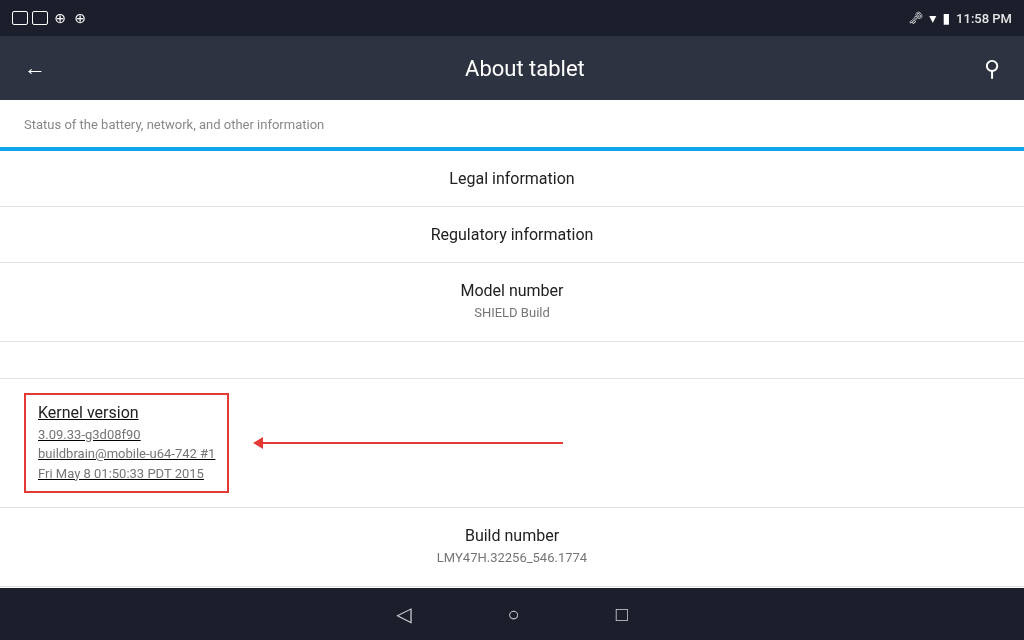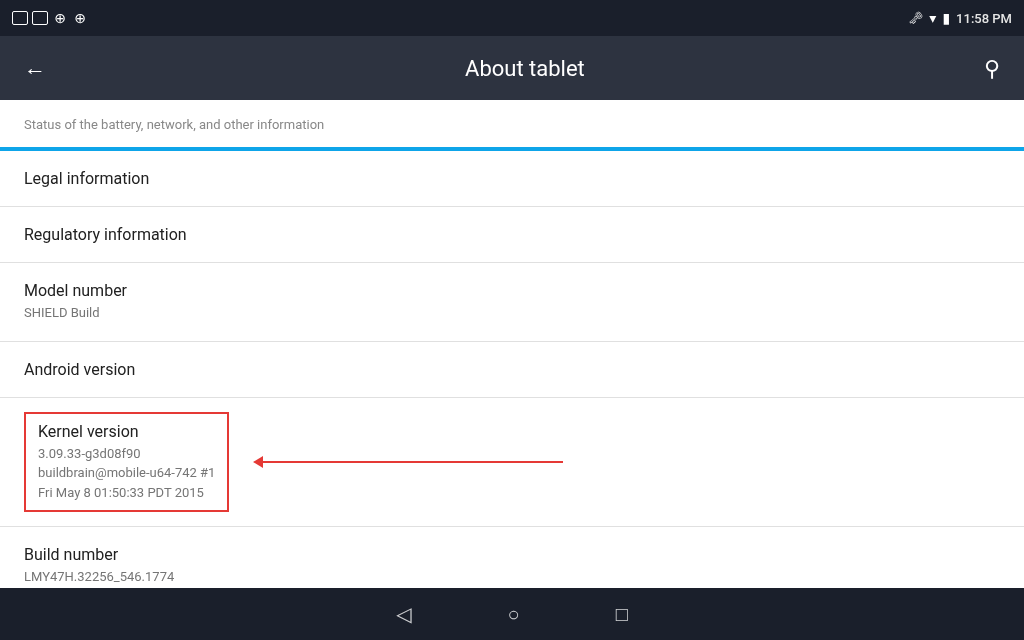--- a/index.html
+++ b/index.html
@@ -116,6 +116,7 @@
       padding: 18px 24px;
       border-bottom: 1px solid #e0e0e0;
       cursor: pointer;
+      text-align: center;
     }
     .item-label {
       font-size: 16px;

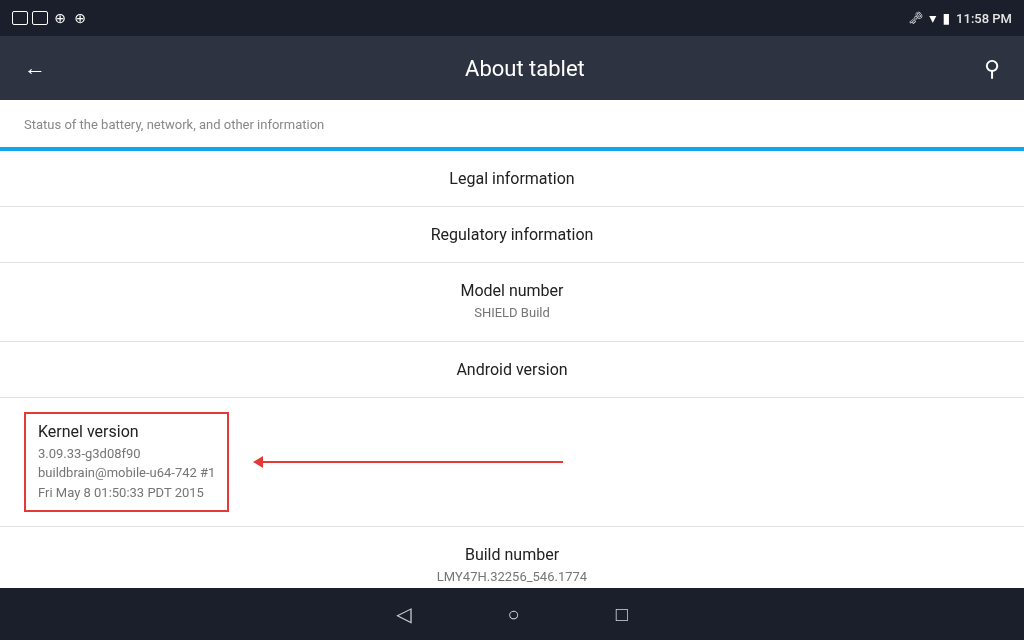--- a/index.html
+++ b/index.html
@@ -232,7 +232,6 @@
   </div>
 
   <div class="settings-item">
-    <div class="item-label">Android version</div>
   </div>
 
   <div class="kernel-section">

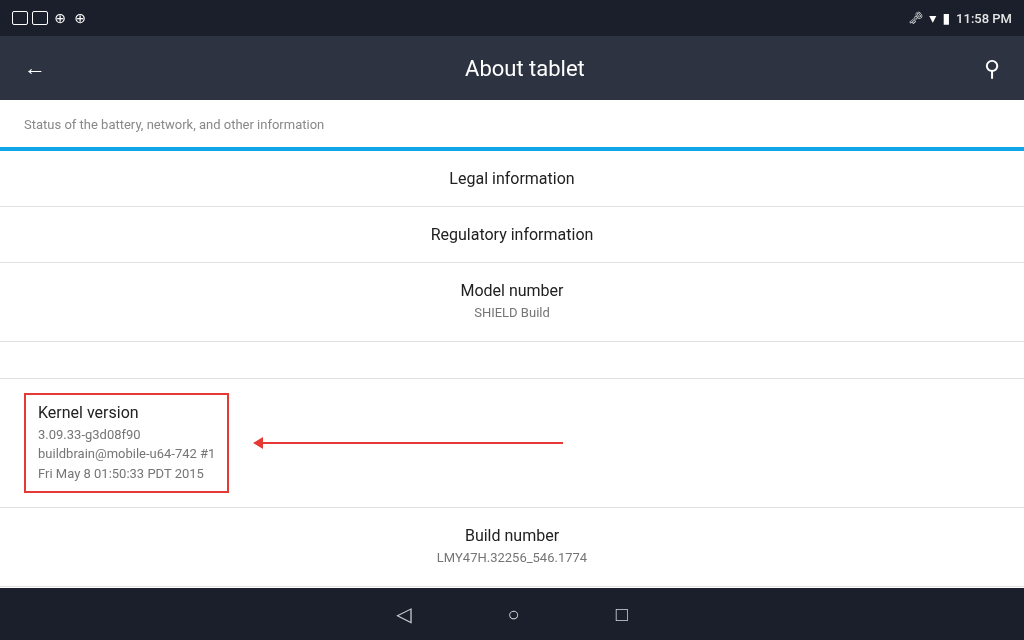--- a/index.html
+++ b/index.html
@@ -161,6 +161,7 @@
       align-items: center;
       gap: 8px;
       width: 100%;
+      text-decoration: underline;
     }
     .kernel-highlight-box {
       border: 2px solid #e53935;

